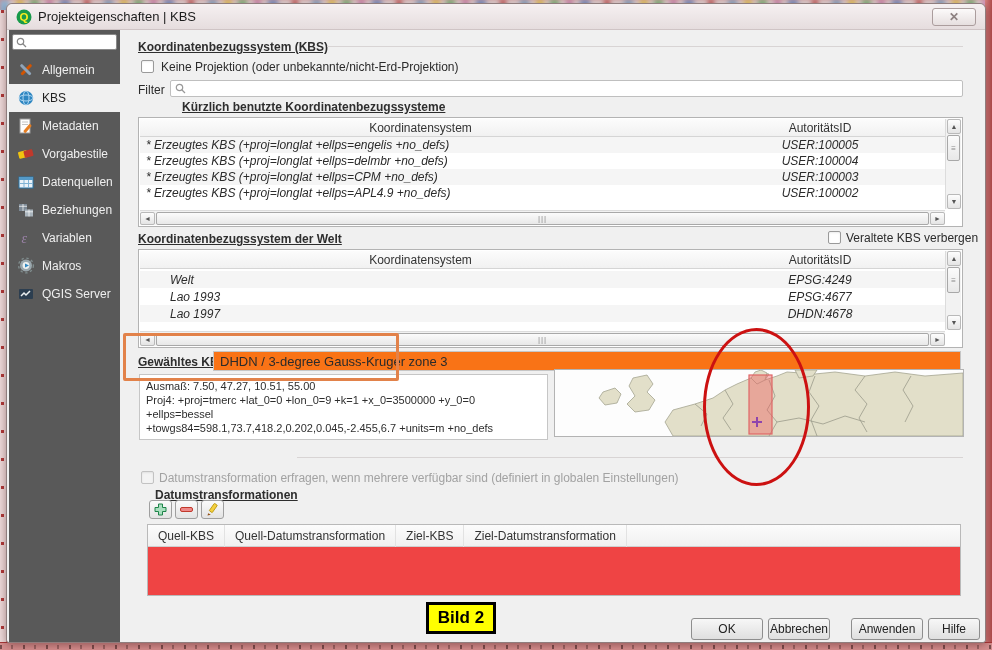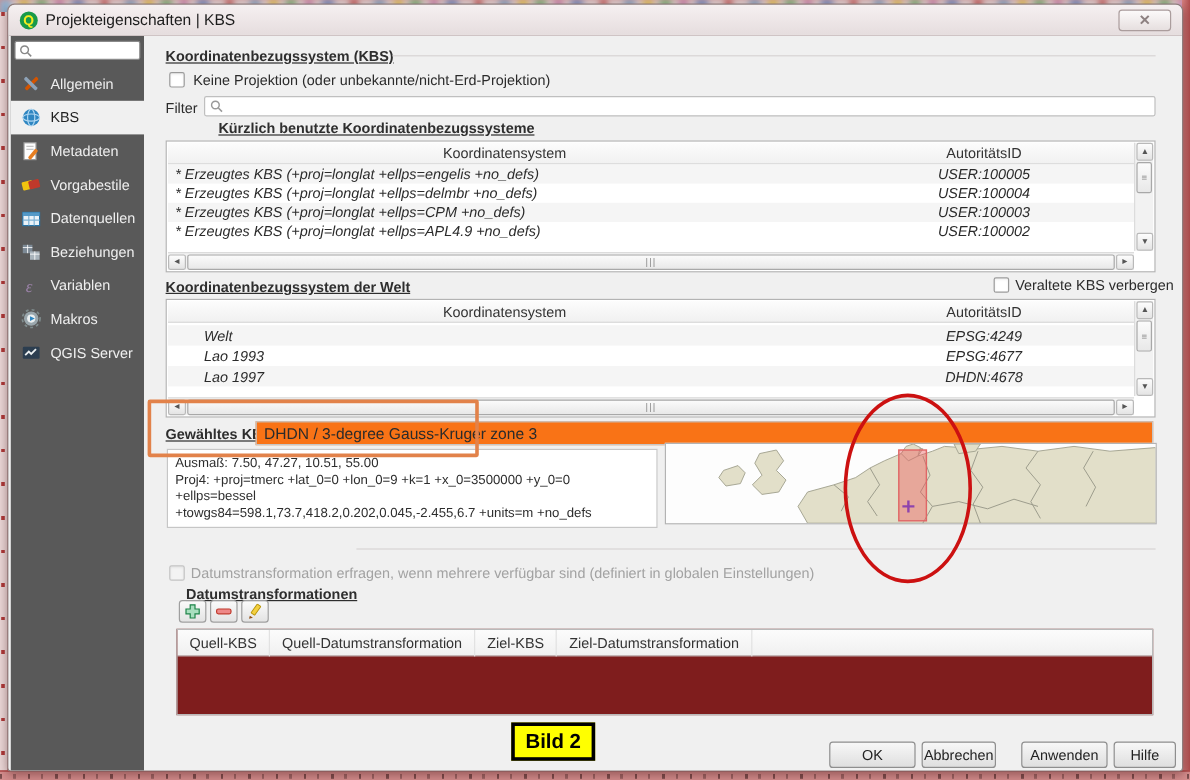--- a/index.html
+++ b/index.html
@@ -99,7 +99,7 @@
     font-size:13px; font-weight:bold; }
   .mini-minus { width:13px; height:5px; background:#e88; border:1px solid #c0392b; border-radius:2px; }
 
-  .dtable { position:absolute; background:#7f1d1d; border:1px solid #b9b9b9; }
+  .dtable { position:absolute; background:#ef4444; border:1px solid #b9b9b9; }
   .dtable .dhead { position:absolute; left:0; top:0; right:0; height:22px;
     background:linear-gradient(#fcfcfc,#f0f0f0); border-bottom:1px solid #cfcfcf;
     display:flex; align-items:center; font-size:12px; color:#333; }

